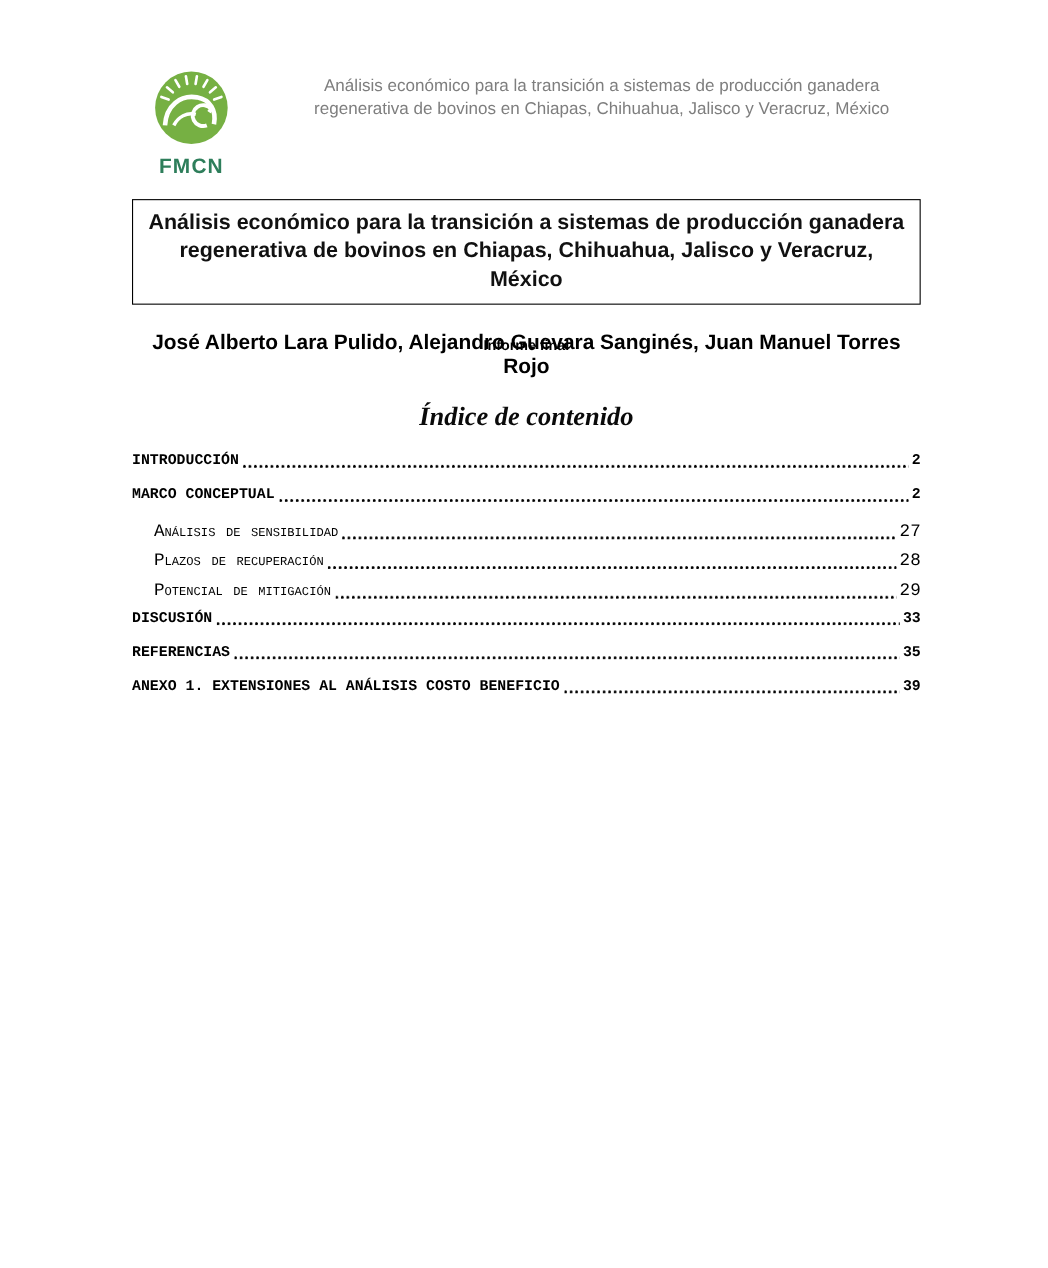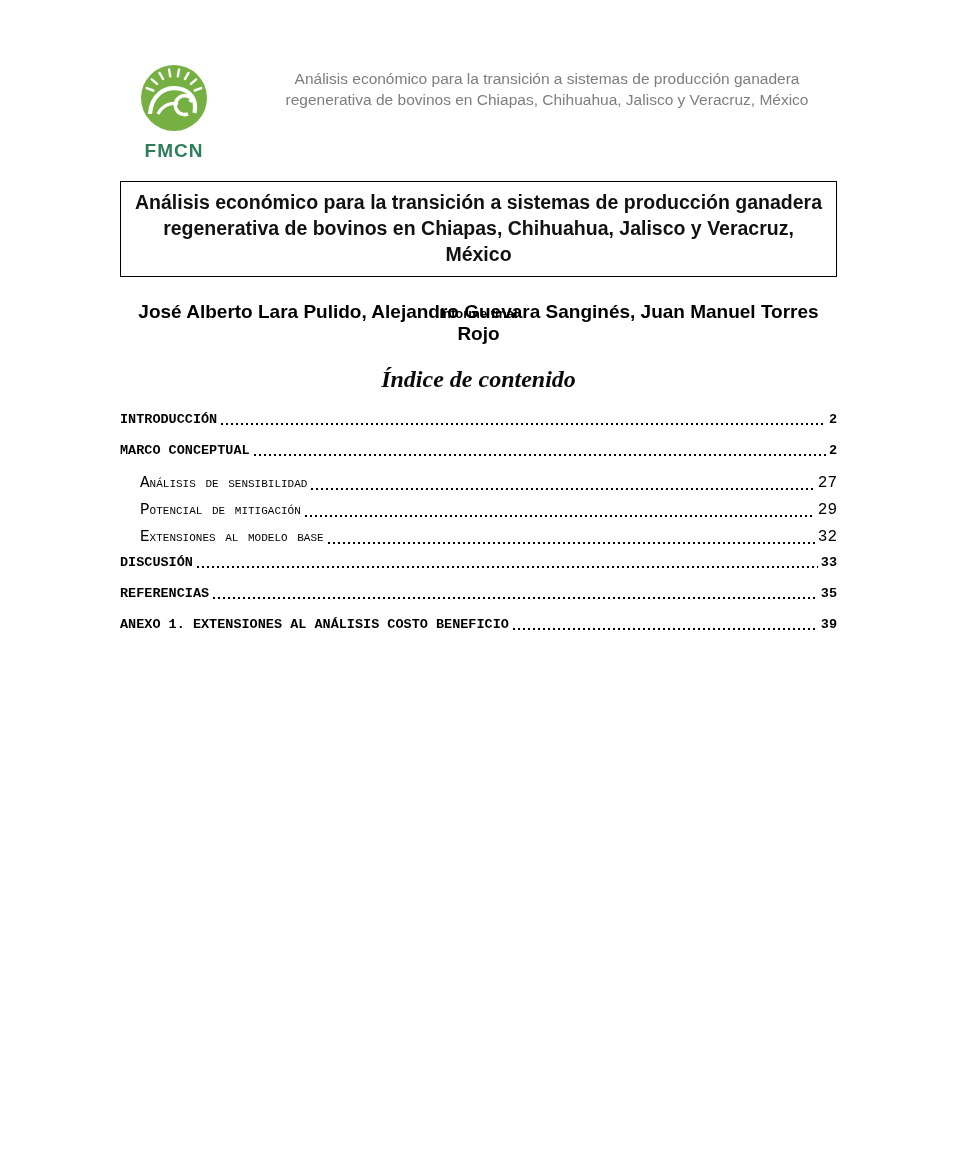--- a/index.html
+++ b/index.html
@@ -181,6 +181,11 @@
       <span class="toc-page">27</span>
     </div>
 
+    <div class="toc-row level2">
+      <span class="toc-label">Plazos de recuperación</span>
+      <span class="toc-dots"></span>
+      <span class="toc-page">28</span>
+    </div>
 
     <div class="toc-row level2">
       <span class="toc-label">Potencial de mitigación</span>

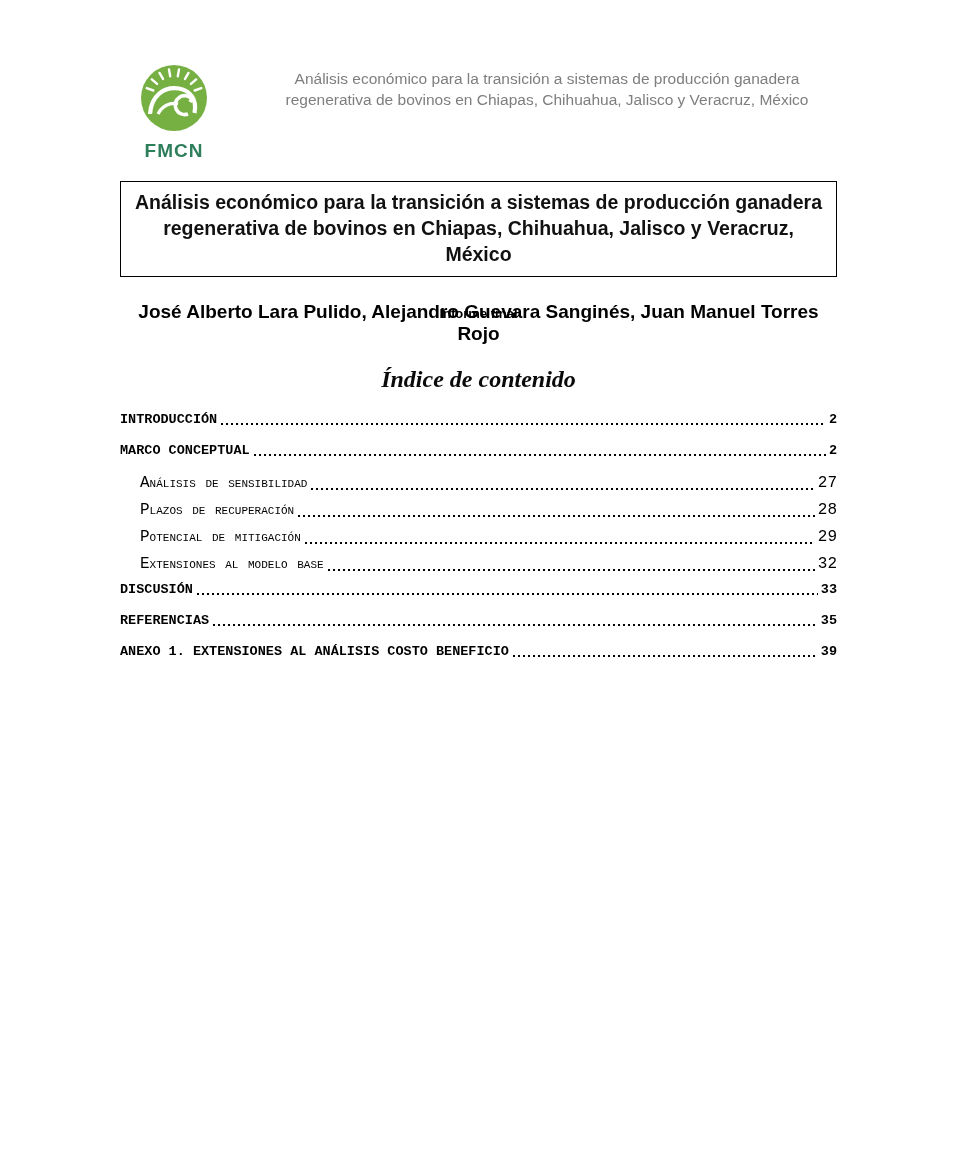--- a/index.html
+++ b/index.html
@@ -193,11 +193,6 @@
       <span class="toc-page">29</span>
     </div>
 
-    <div class="toc-row level2">
-      <span class="toc-label">Extensiones al modelo base</span>
-      <span class="toc-dots"></span>
-      <span class="toc-page">32</span>
-    </div>
 
     <div class="toc-row level1">
       <span class="toc-label">DISCUSIÓN</span>

